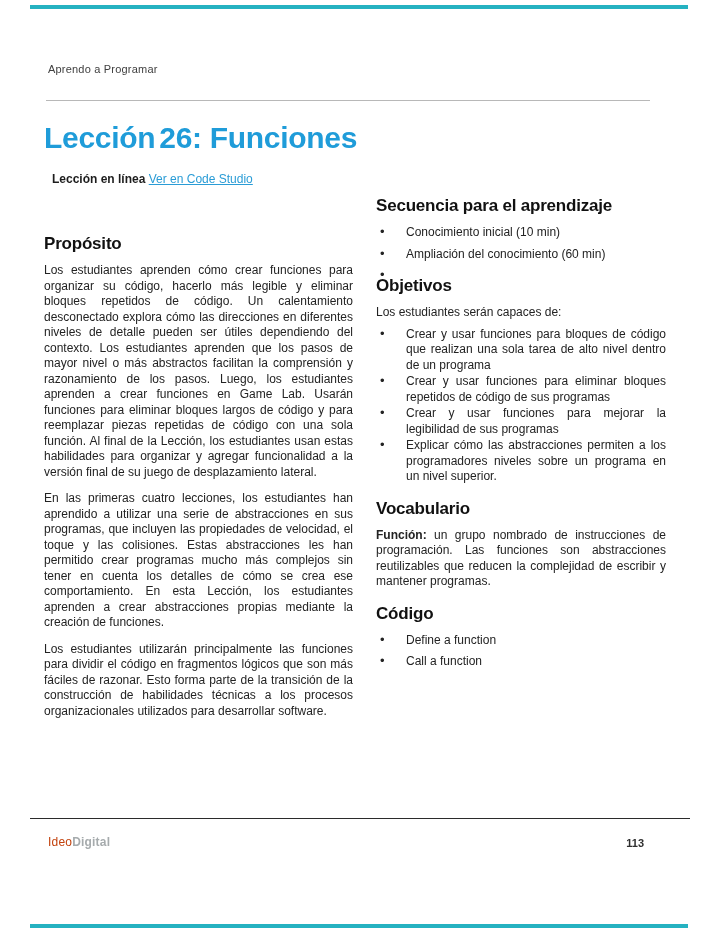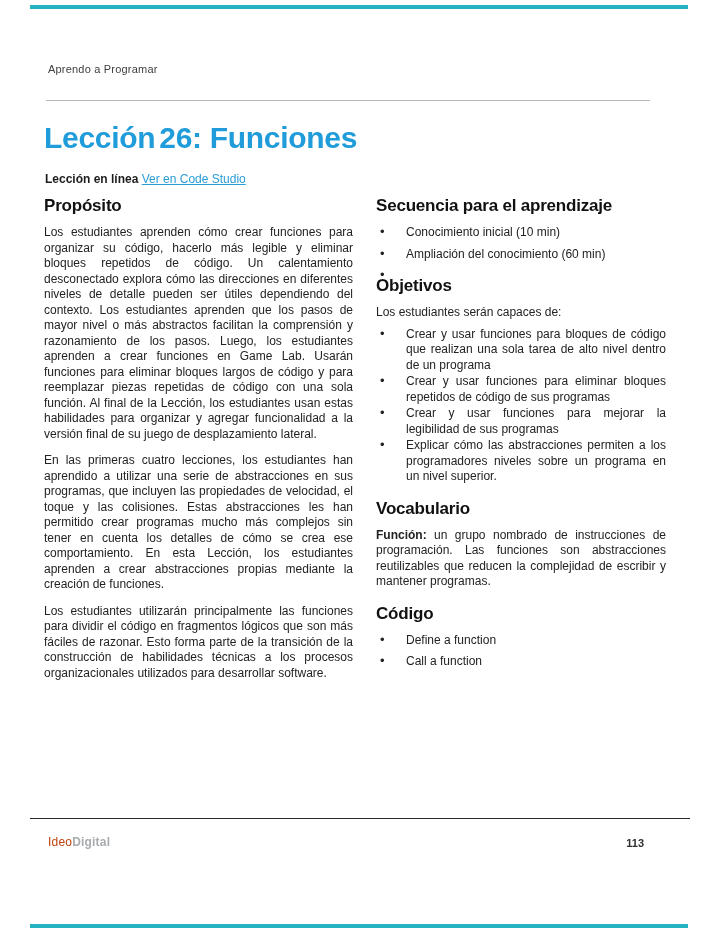--- a/index.html
+++ b/index.html
@@ -25,7 +25,7 @@
   
   .title { position: absolute; left: 44px; top: 121px; font-size: 30px; font-weight: bold; color: #1f9cd9; letter-spacing: -0.3px; white-space: nowrap; }
   .title .t2 { margin-left: 4px; }
-  .subtitle { position: absolute; left: 45px; top: 172px; font-size: 12px; }
+  .subtitle { position: absolute; left: 52px; top: 172px; font-size: 12px; }
   .subtitle .lbl { font-weight: bold; color: #1d1d1d; }
   .subtitle a { color: #2a9cd6; text-decoration: underline; font-weight: normal; cursor: pointer; }
 

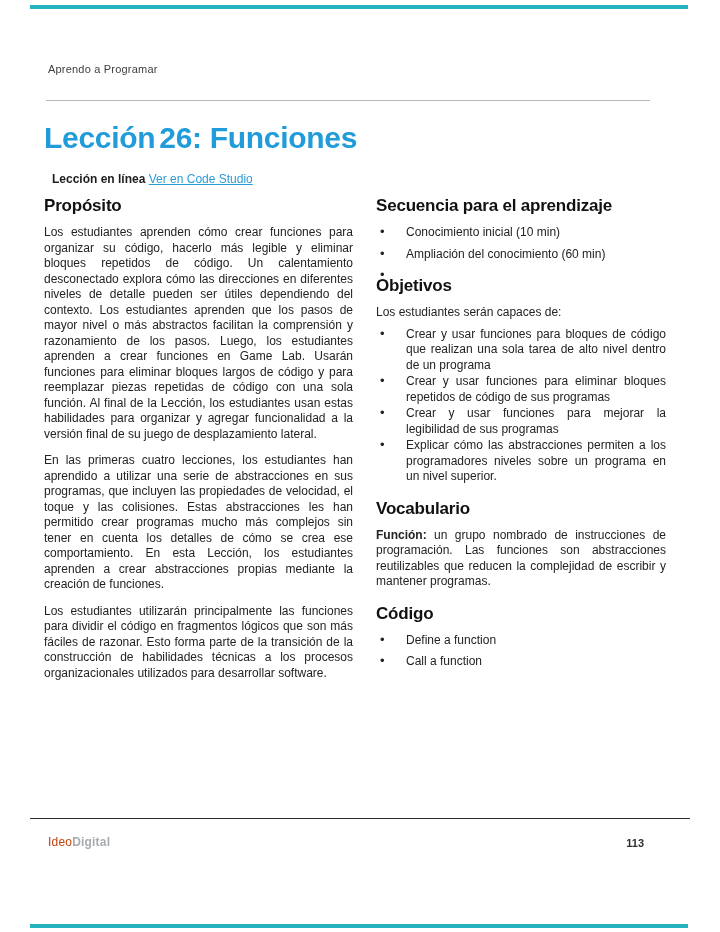--- a/index.html
+++ b/index.html
@@ -31,7 +31,7 @@
 
   
   .columns { position: absolute; left: 44px; top: 196px; width: 622px; display: flex; gap: 23px; }
-  .col-left { width: 309px; }
+  .col-left { width: 309px; margin-top: 38px; }
   .col-right { width: 290px; }
 
   h2.sec { font-size: 17px; font-weight: bold; color: #111111; margin: 0 0 9px 0; letter-spacing: -0.2px; }

